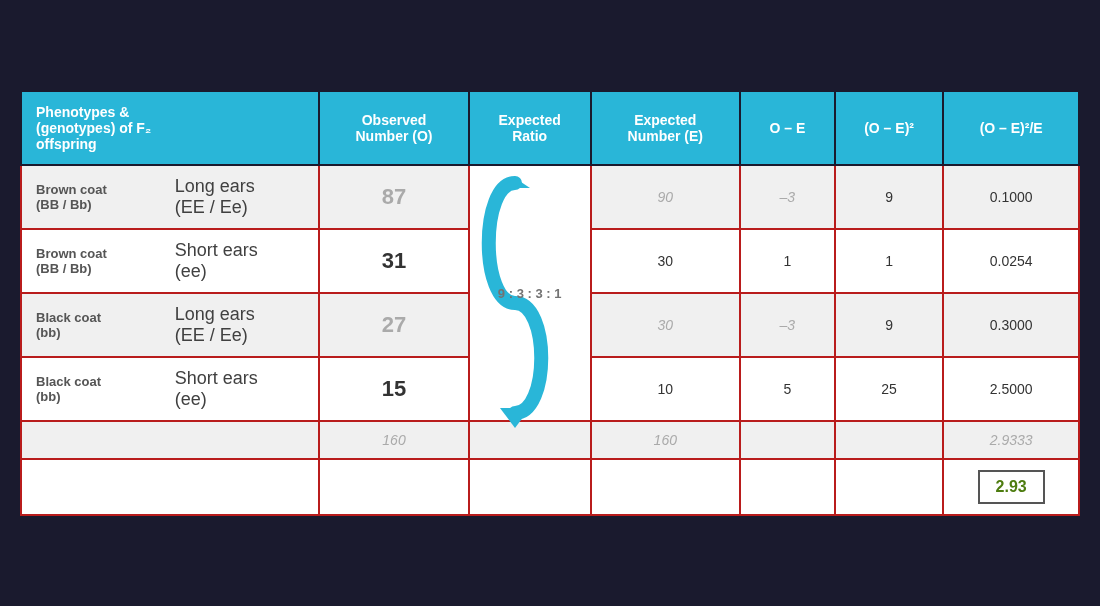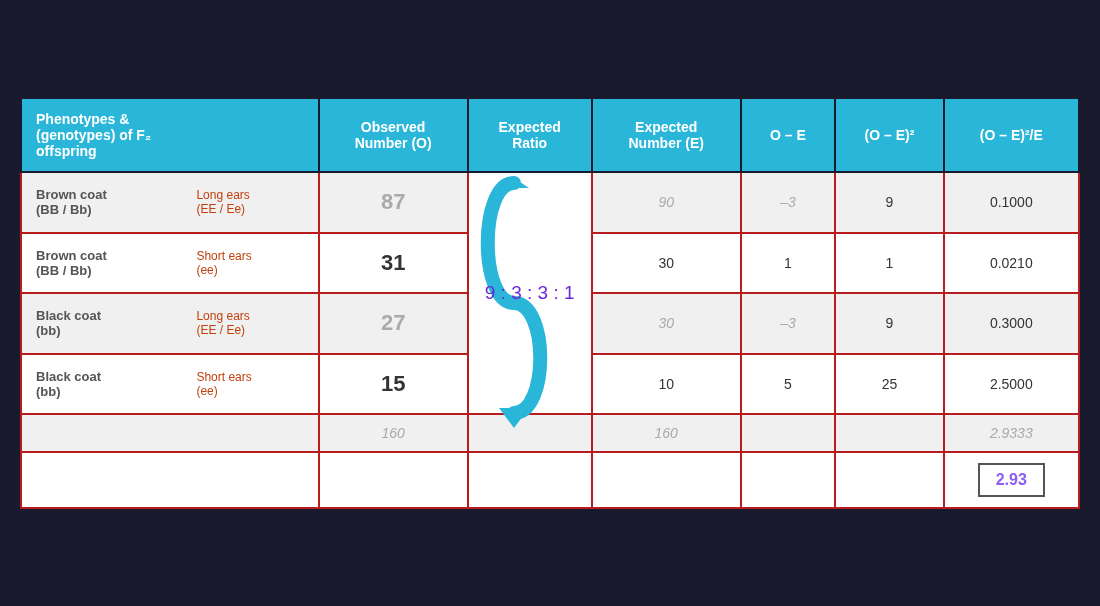--- a/index.html
+++ b/index.html
@@ -64,8 +64,8 @@
     }
     tbody td.phenotype-sub {
       text-align: left;
-      font-size: 12px;
-      color: #c2410c;
+      font-size: 18px;
+      color: #404040;
       border-left: none;
     }
     .total-row td {

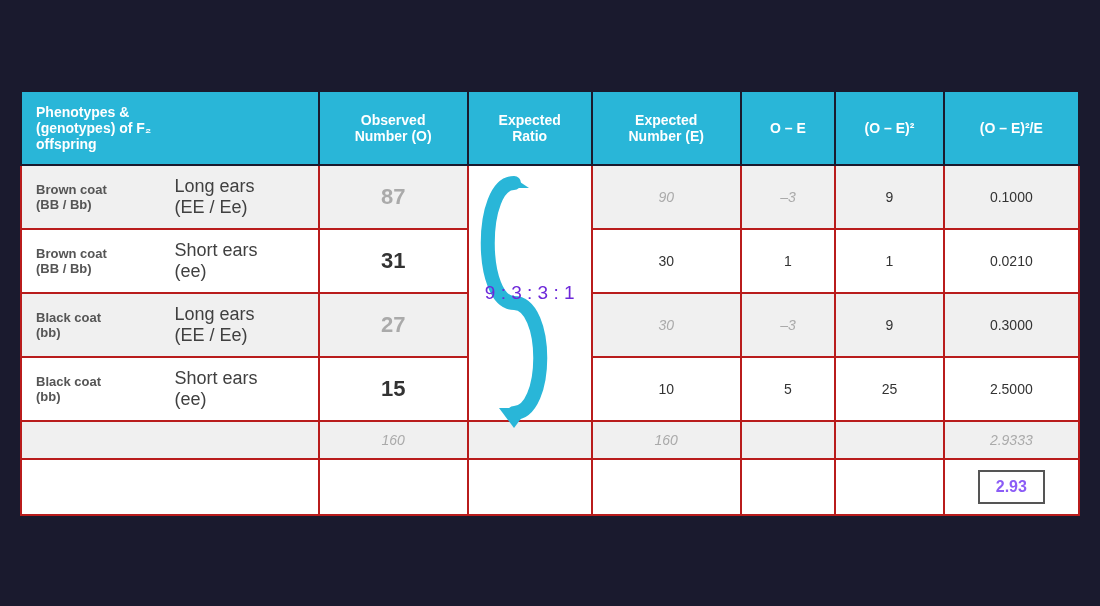--- a/index.html
+++ b/index.html
@@ -146,7 +146,7 @@
           <td style="color: rgb(51, 51, 51); font-style: normal;">30</td>
           <td style="color: rgb(51, 51, 51); font-style: normal;">1</td>
           <td>1</td>
-          <td>0.0210</td>
+          <td>0.0254</td>
         </tr>
         <tr>
           <td class="phenotype-main" style="white-space: pre-line;">Black coat

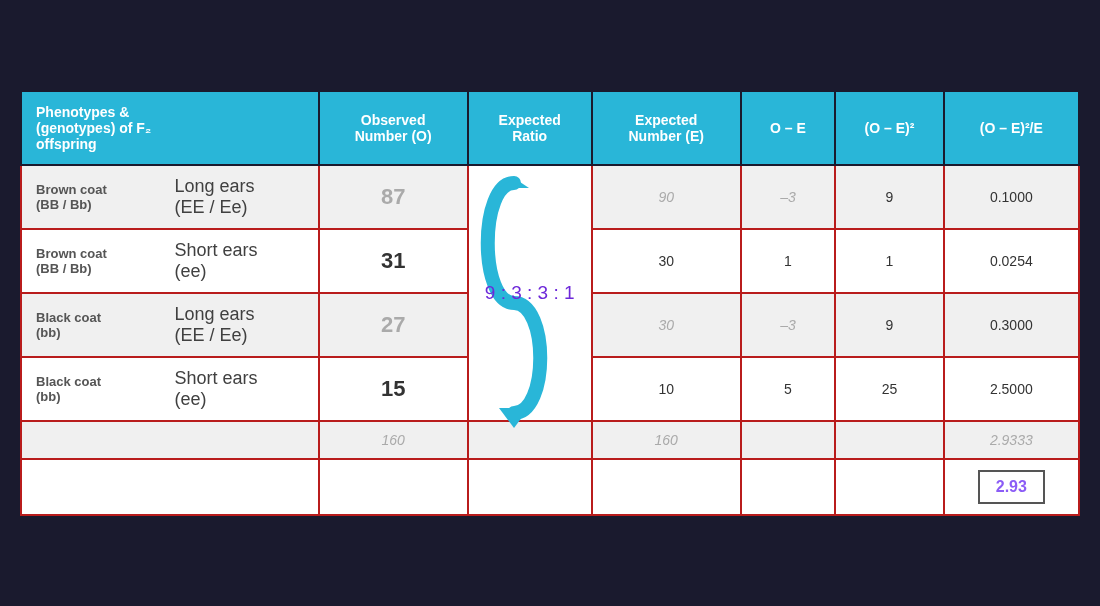--- a/index.html
+++ b/index.html
@@ -129,7 +129,7 @@
 
           <polygon points="30,15 45,5 60,15" fill="#29b6d8"></polygon>
         </svg>
-        <span style="font-size:19px;font-weight:normal;color:#6d28d9;position:relative;z-index:2;white-space:nowrap;">9 : 3 : 3 : 1</span>
+        <span style="font-size:13px;font-weight:bold;color:#737373;position:relative;z-index:2;white-space:nowrap;">9 : 3 : 3 : 1</span>
       </div>
     </td>
           <td style="color: rgb(170, 170, 170); font-style: italic;">90</td>

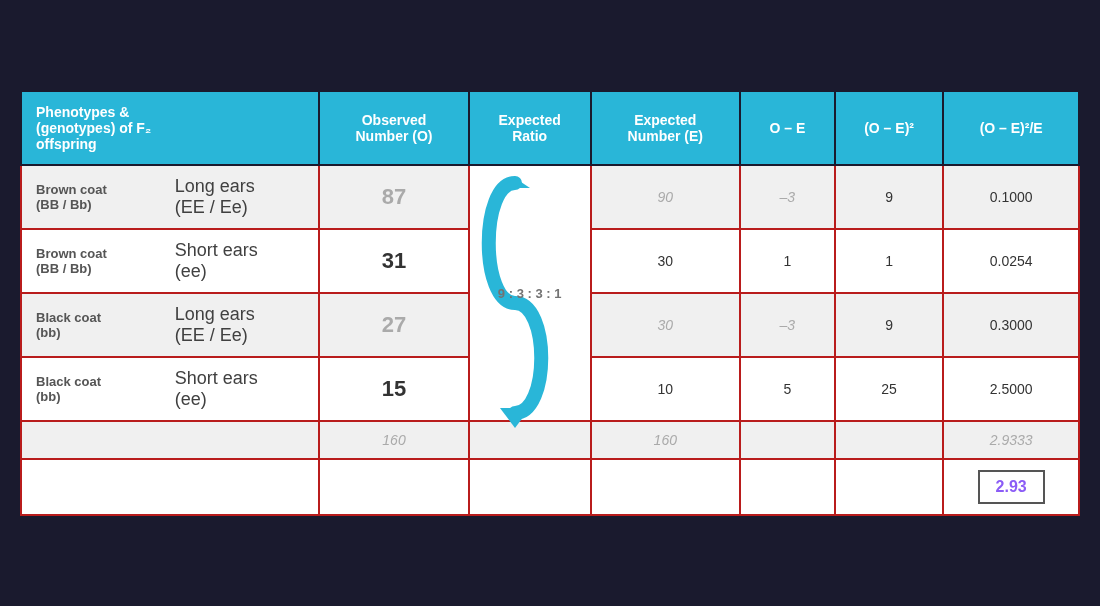--- a/index.html
+++ b/index.html
@@ -82,7 +82,7 @@
       padding: 6px 16px;
       font-size: 16px;
       font-weight: bold;
-      color: #8b5cf6;
+      color: #4d7c0f;
     }
     .observed-val {
       font-size: 22px;

